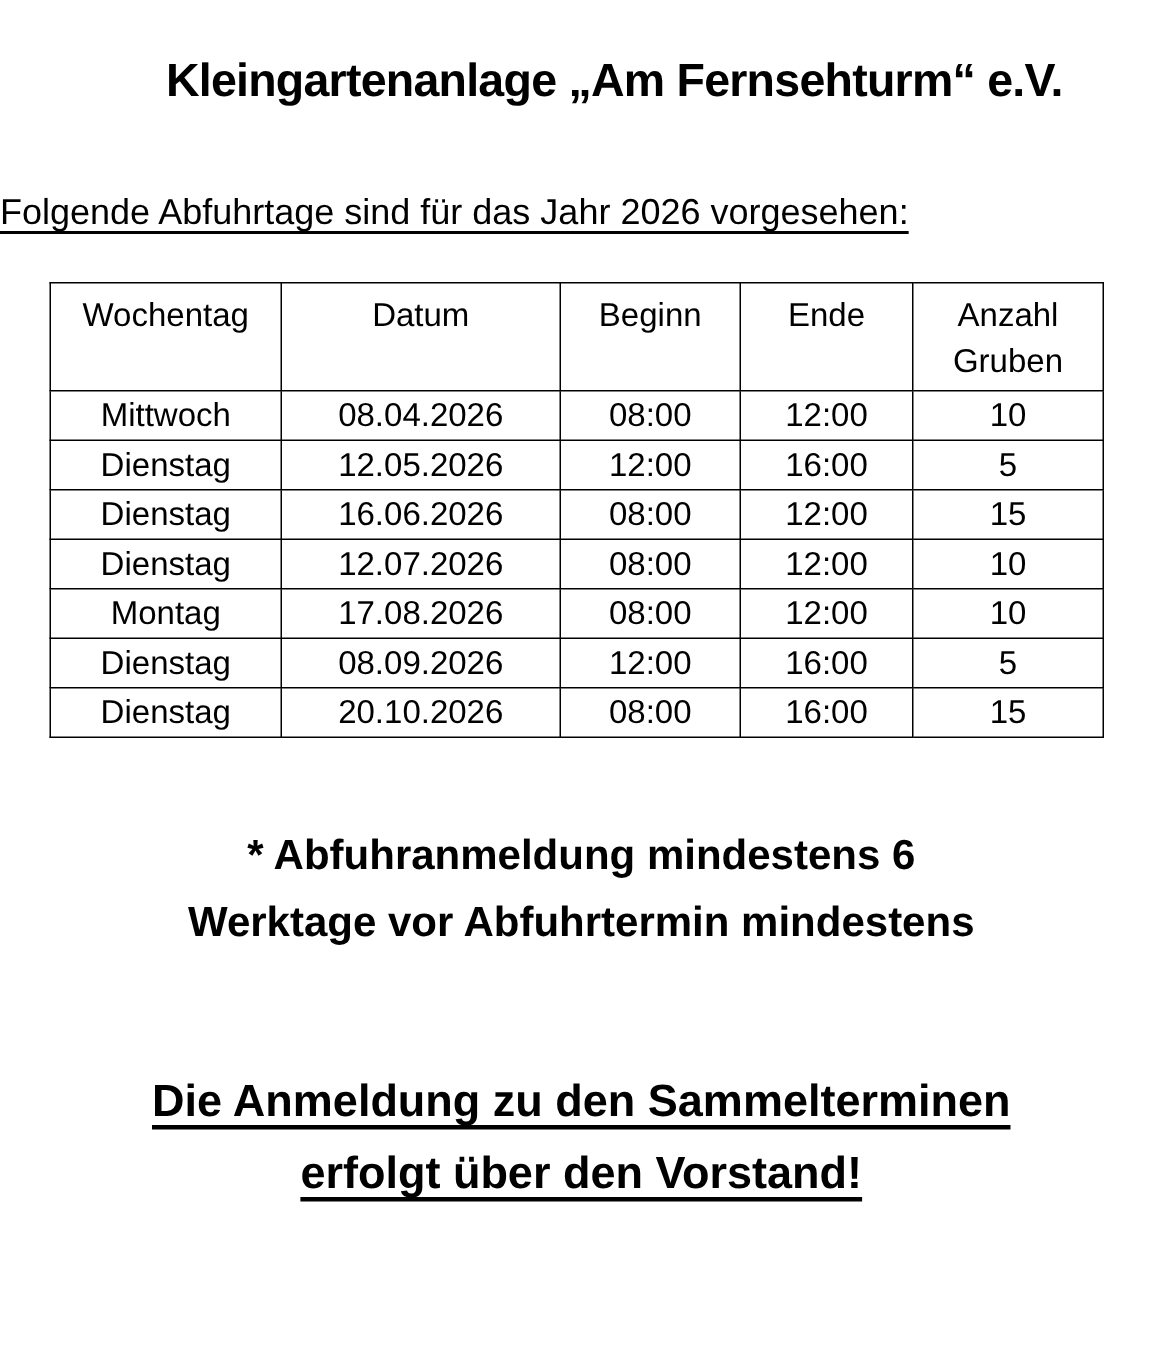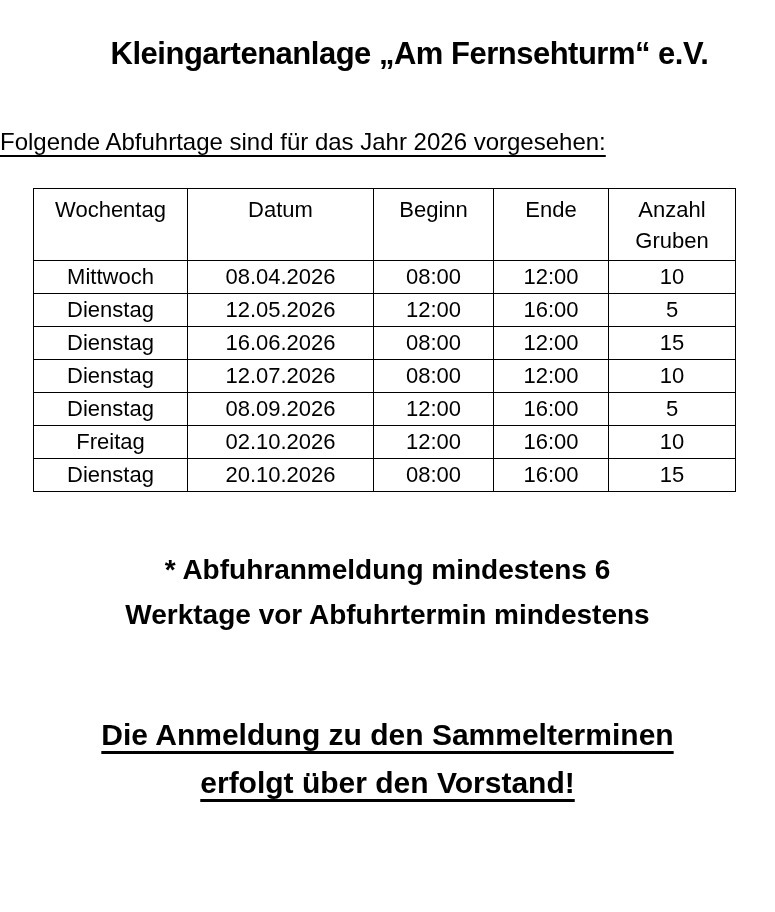--- a/index.html
+++ b/index.html
@@ -145,6 +145,13 @@
           <td>10</td>
         </tr>
         <tr>
+          <td>Montag</td>
+          <td>17.08.2026</td>
+          <td>08:00</td>
+          <td>12:00</td>
+          <td>10</td>
+        </tr>
+        <tr>
           <td>Dienstag</td>
           <td>08.09.2026</td>
           <td>12:00</td>

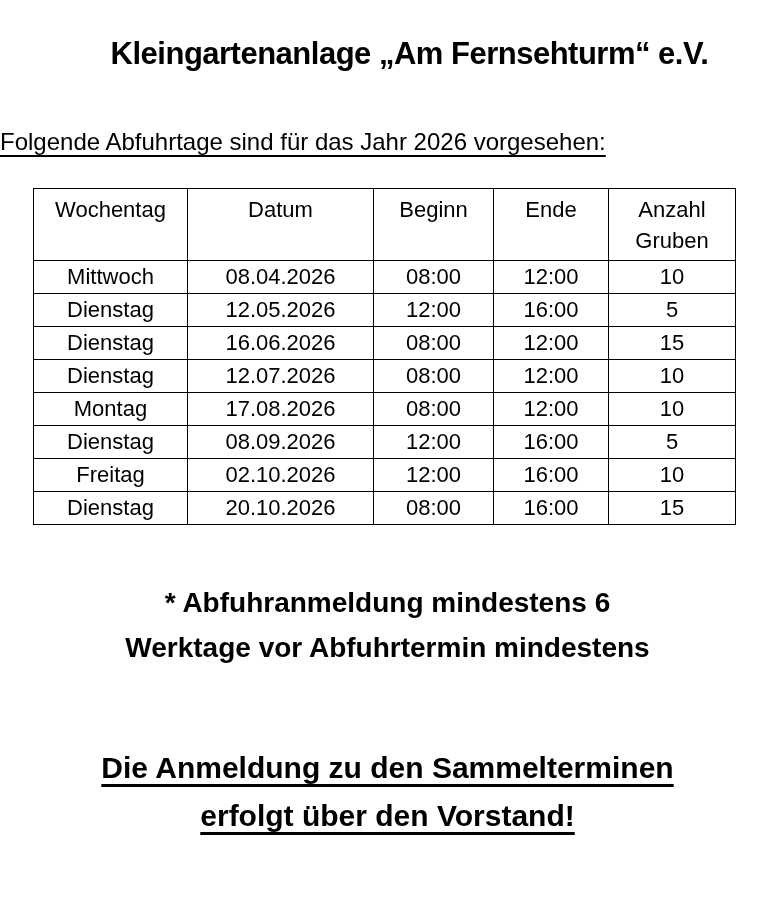--- a/index.html
+++ b/index.html
@@ -159,13 +159,6 @@
           <td>5</td>
         </tr>
         <tr>
-          <td>Freitag</td>
-          <td>02.10.2026</td>
-          <td>12:00</td>
-          <td>16:00</td>
-          <td>10</td>
-        </tr>
-        <tr>
           <td>Dienstag</td>
           <td>20.10.2026</td>
           <td>08:00</td>

